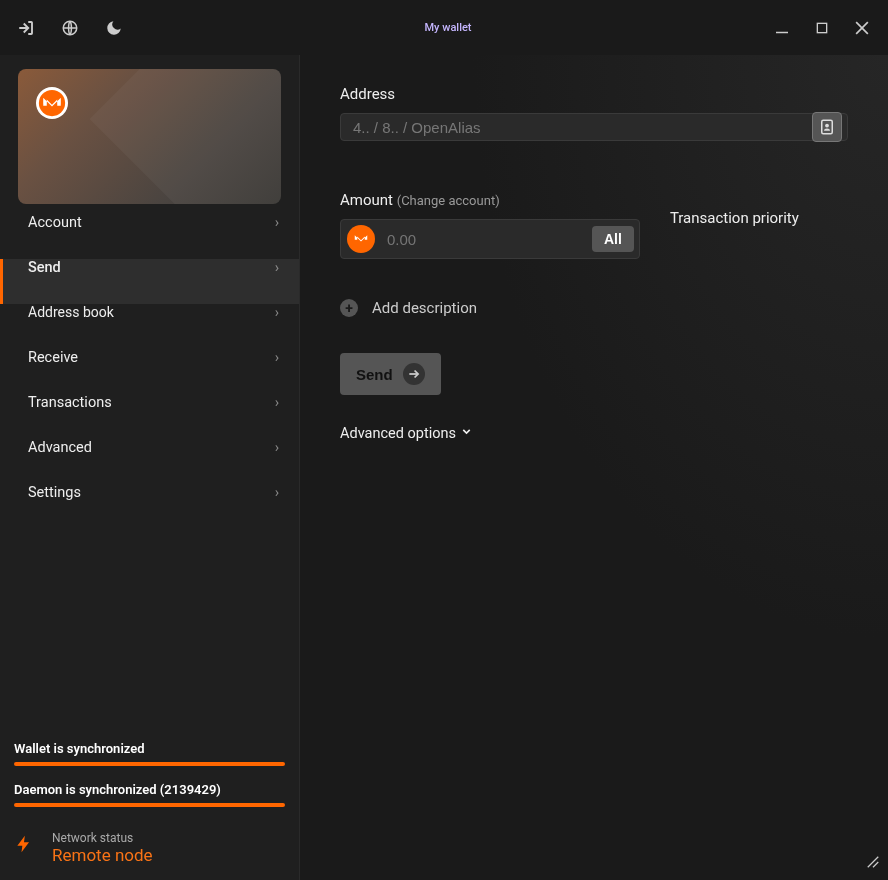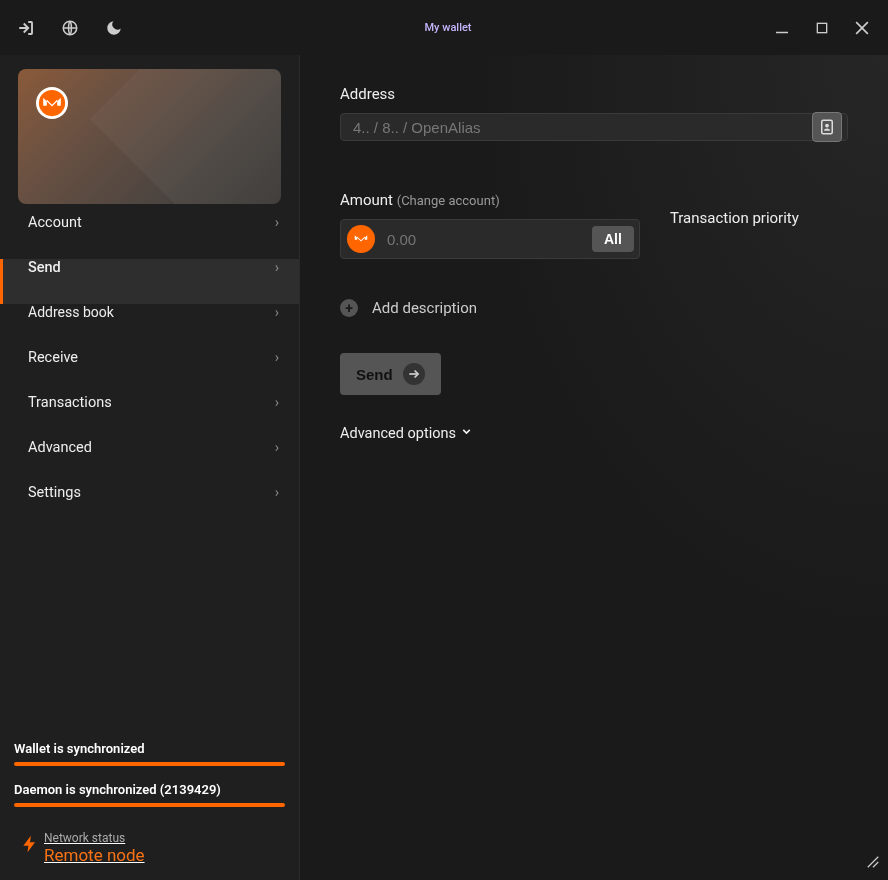--- a/index.html
+++ b/index.html
@@ -74,7 +74,7 @@
 .sync-block { padding: 0 14px 6px 14px; margin-top: 28px; }
 .sync-label { font-size: 13px; font-weight: 600; color: #fff; margin-bottom: 6px; }
 .sync-bar { height: 4px; background: #ff6600; border-radius: 2px; margin-bottom: 16px; }
-.netstatus { display: flex; align-items: center; gap: 4px; padding: 0 14px 14px 20px; text-decoration: underline; }
+.netstatus { display: flex; align-items: center; gap: 18px; padding: 0 14px 14px 14px; }
 .bolt { color: #ff6600; font-size: 28px; }
 .netstatus .lbl { font-size: 12px; color: #aaa; }
 .netstatus .val { font-size: 17px; color: #f97316; }

